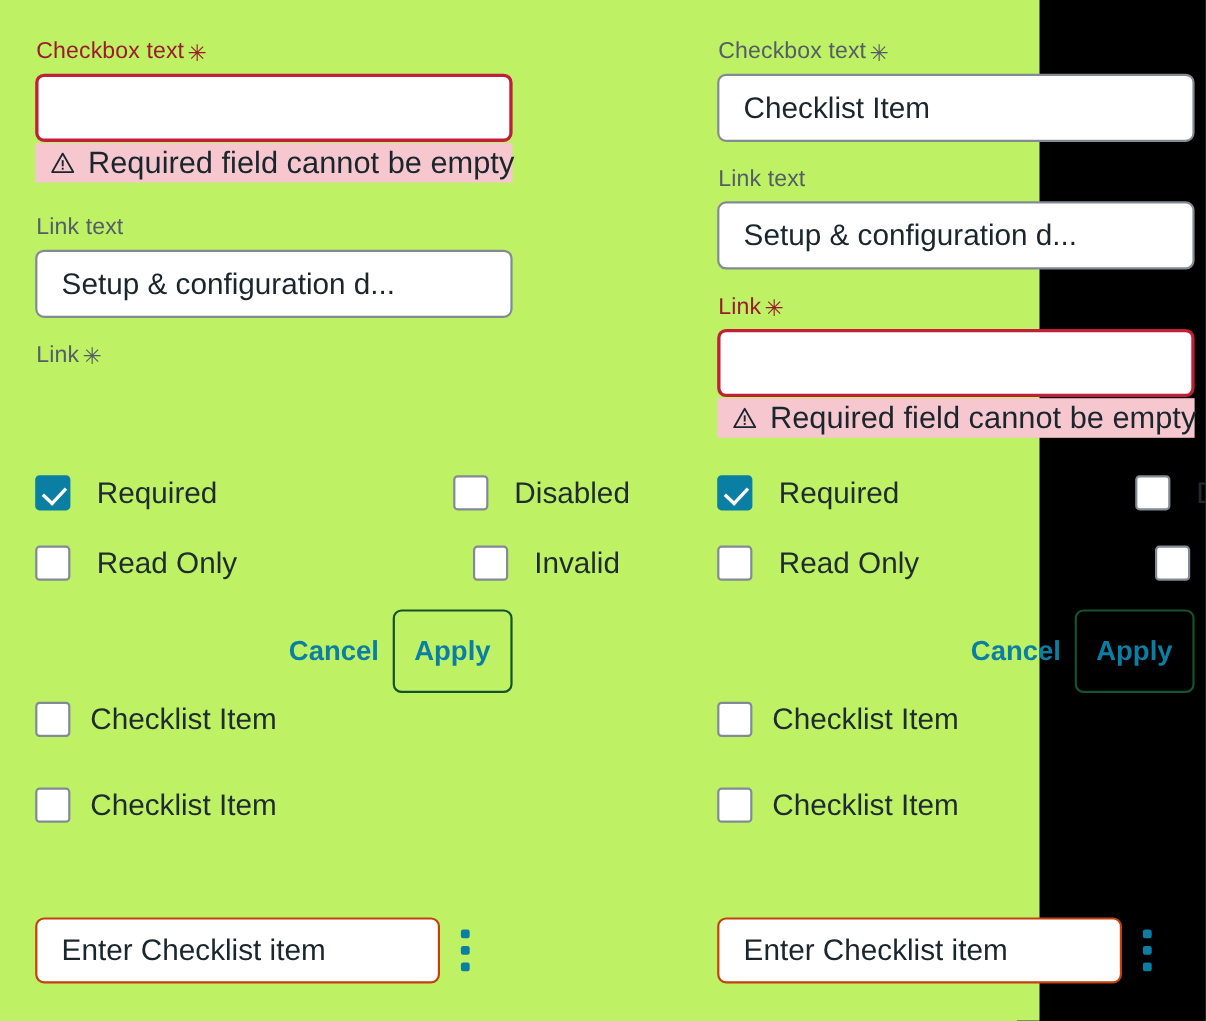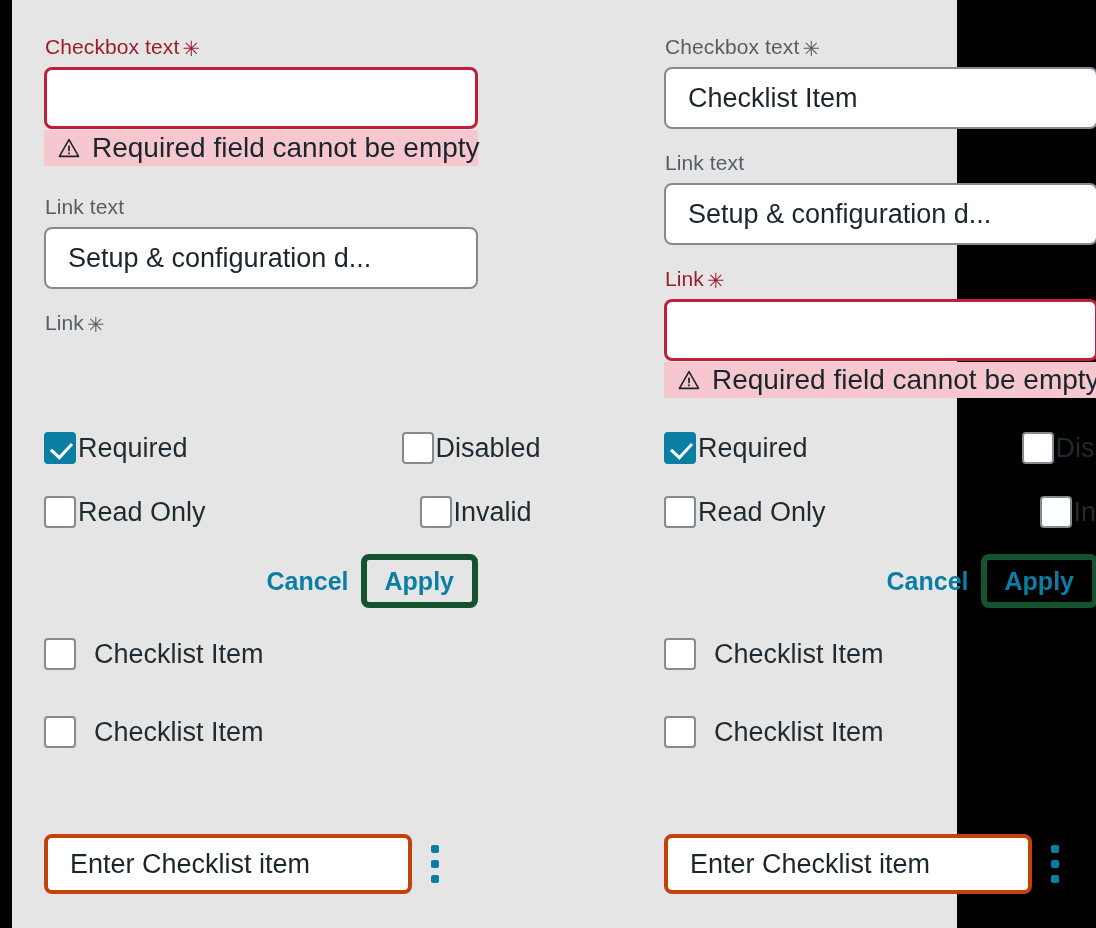--- a/index.html
+++ b/index.html
@@ -16,8 +16,7 @@
     position: relative;
     width: 945px;
     height: 928px;
-    background: #e5e5e5;
-    margin-left: 12px;
+    background: #bef264;
   }
 
   .panel {

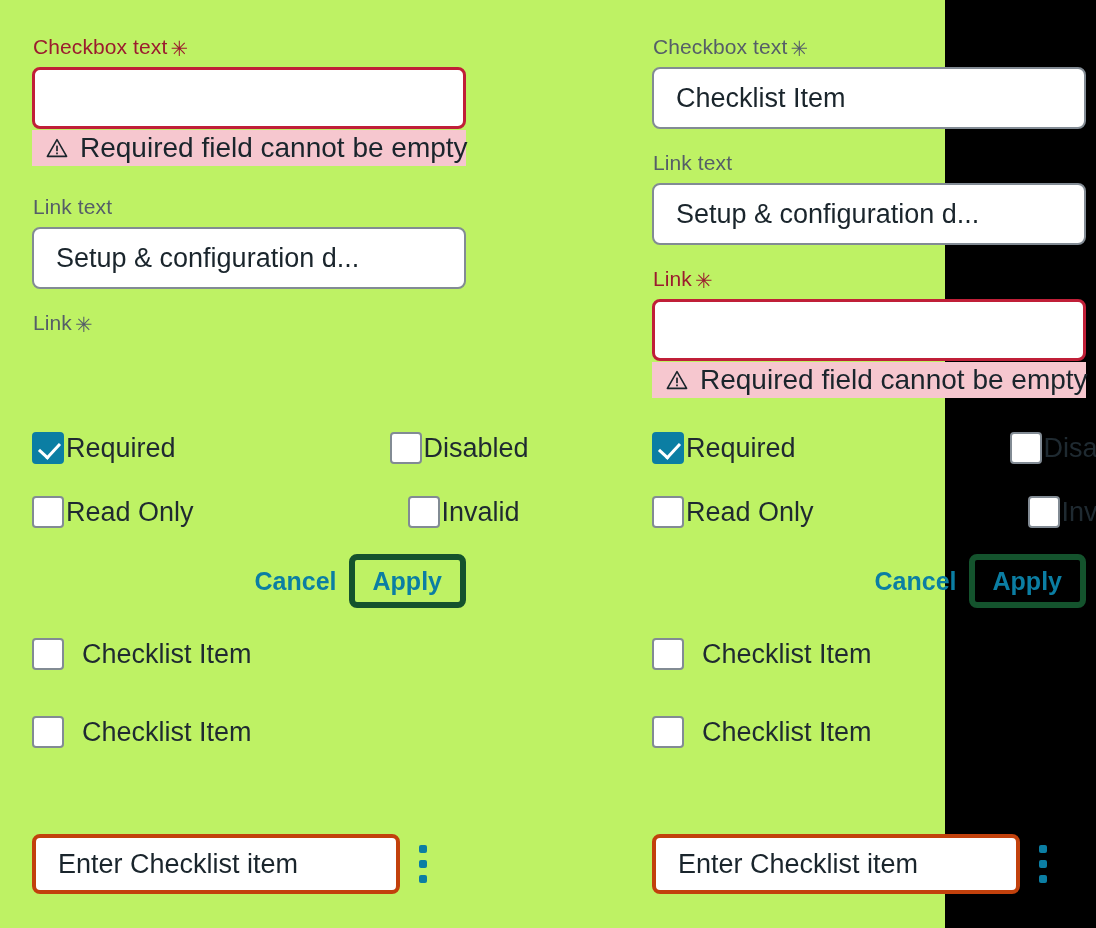--- a/index.html
+++ b/index.html
@@ -101,7 +101,7 @@
   .opt {
     display: flex;
     align-items: center;
-    gap: 2px;
+    gap: 24px;
   }
 
   .cbx {

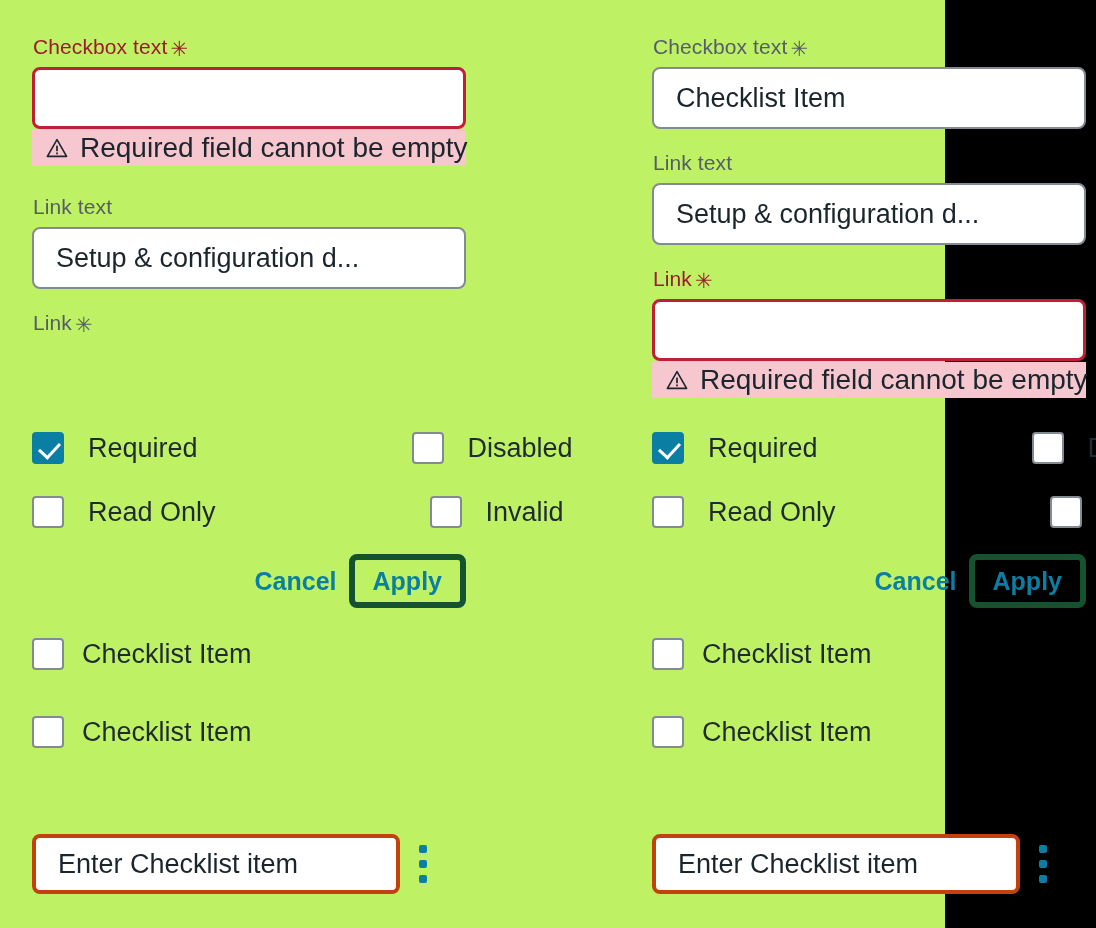--- a/index.html
+++ b/index.html
@@ -162,11 +162,11 @@
     color: #0b7ea3;
     font-weight: bold;
     background: transparent;
-    border: 6px solid #14532d;
+    border: 2px solid #14532d;
     border-radius: 8px;
     cursor: pointer;
     font-family: "Liberation Sans", sans-serif;
-    padding: 6px 18px;
+    padding: 21px 18px;
   }
 
   

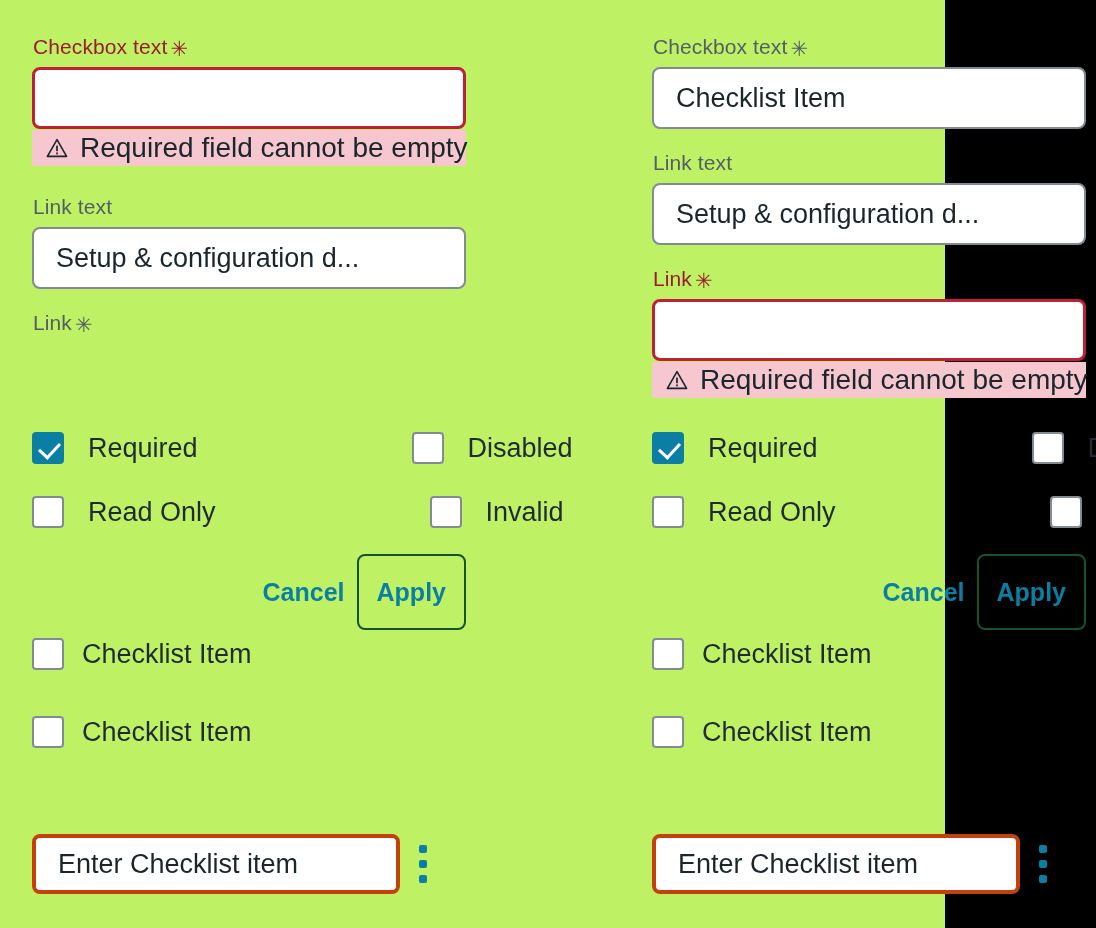--- a/index.html
+++ b/index.html
@@ -198,7 +198,7 @@
     flex: 0 0 368px;
     height: 60px;
     background: #ffffff;
-    border: 4px solid #c2410c;
+    border: 2px solid #c2410c;
     border-radius: 8px;
     display: flex;
     align-items: center;

